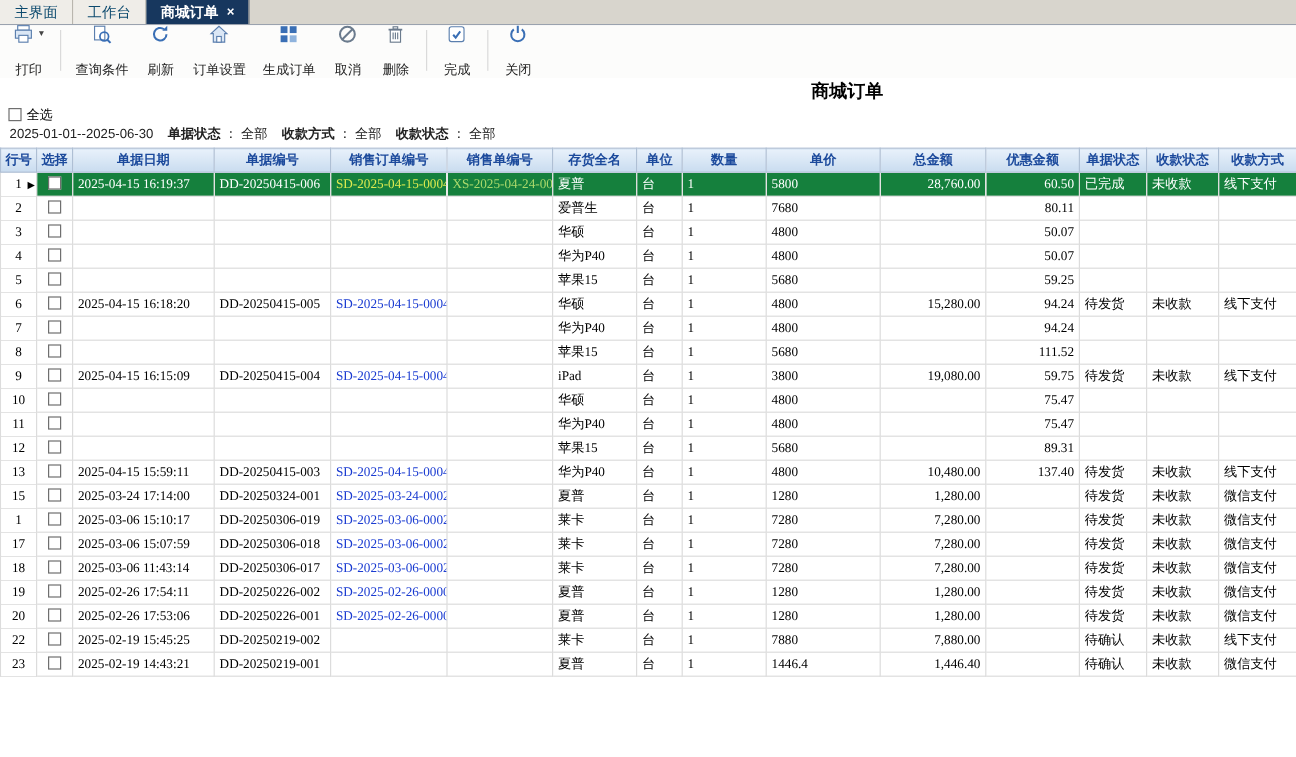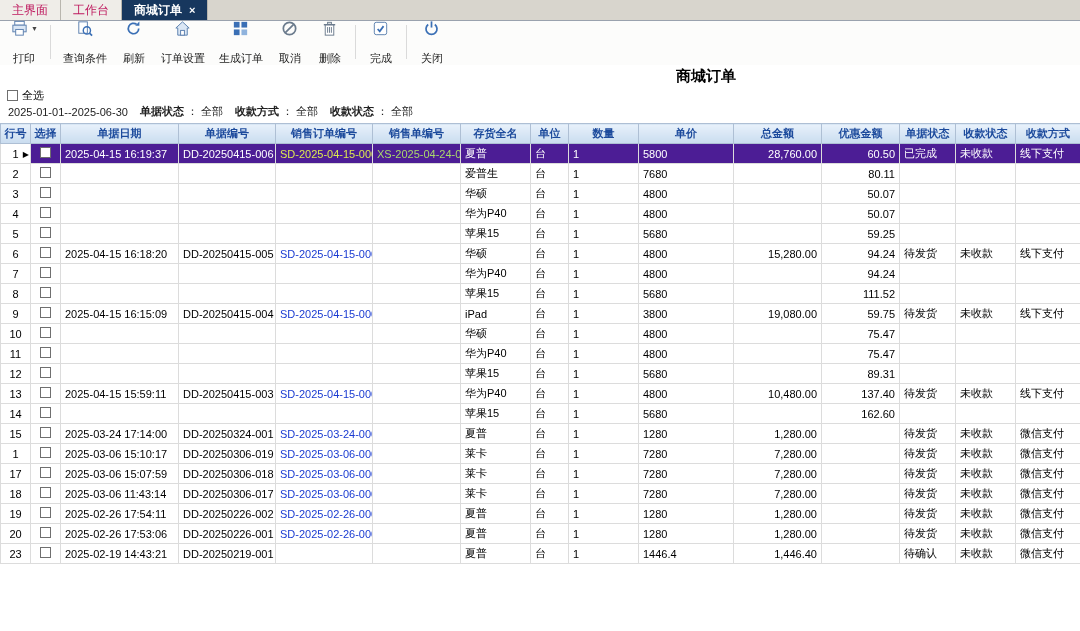--- a/index.html
+++ b/index.html
@@ -19,7 +19,7 @@
   }
   .tab {
     display: flex; align-items: center; gap: 7px;
-    padding: 0 12px; font-size: 12px; color: #be185d;
+    padding: 0 12px; font-size: 12px; color: #0c4a6e;
     background: #efede8; border-right: 1px solid #b9b6ae;
     cursor: default; white-space: nowrap;
   }

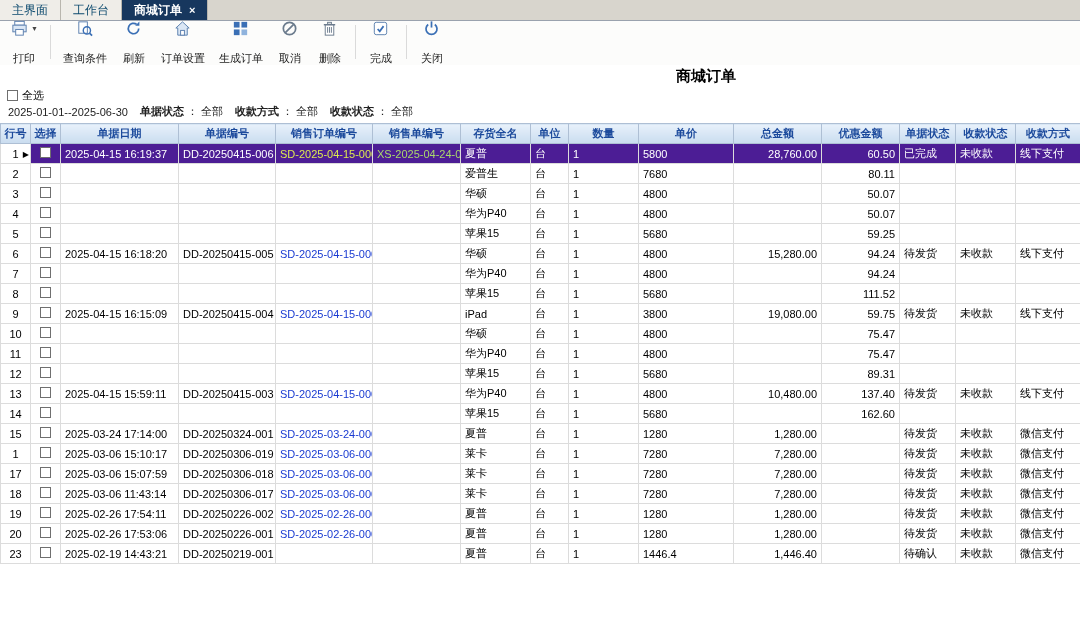--- a/index.html
+++ b/index.html
@@ -53,7 +53,7 @@
   .filter-row .fsep { margin: 0 3px; }
 
   
-  .grid-wrap { margin-top: 3px; }
+  .grid-wrap { margin-top: 3px; font-family: Liberation Serif, serif; }
   table { border-collapse: collapse; table-layout: fixed; width: 1080px; font-size: 11px; }
   th {
     height: 20px; padding: 0 2px;

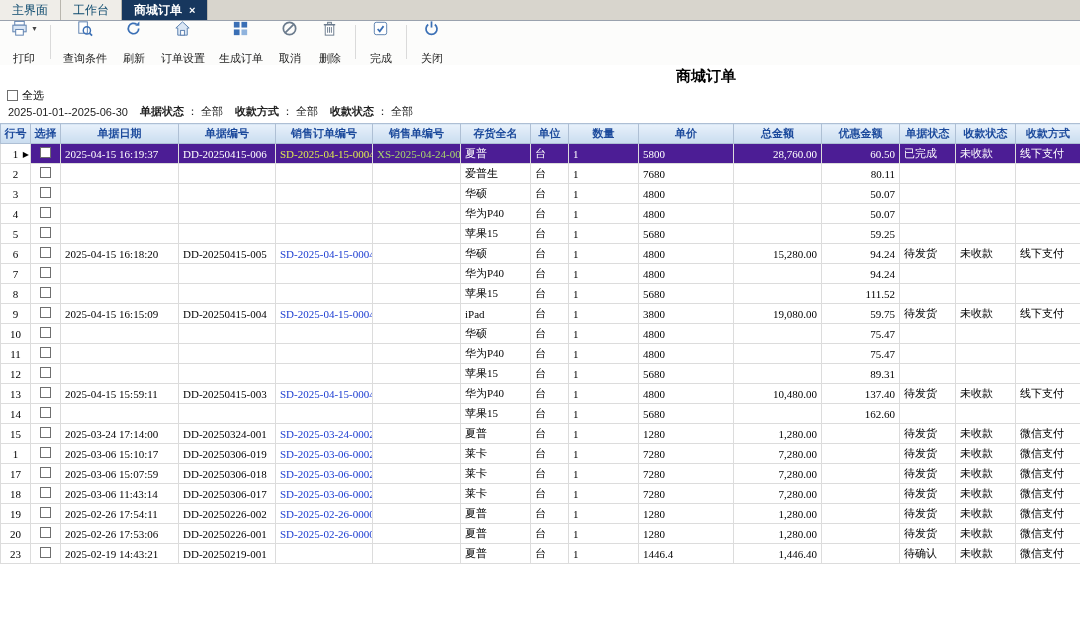--- a/index.html
+++ b/index.html
@@ -70,7 +70,7 @@
   td.c { text-align: center; padding: 0 1px; }
   td.r { text-align: right; }
   .link { color: #1a3bd1; cursor: pointer; }
-  tr.selected td { background: #4c1d95; color: #fff; }
+  tr.selected td { background: #15803d; color: #fff; }
   tr.selected td.rowno-cell { background: #fff; color: #000; }
   tr.selected .link { color: #dce94f; }
   tr.selected .link-xs { color: #a9d86b; }

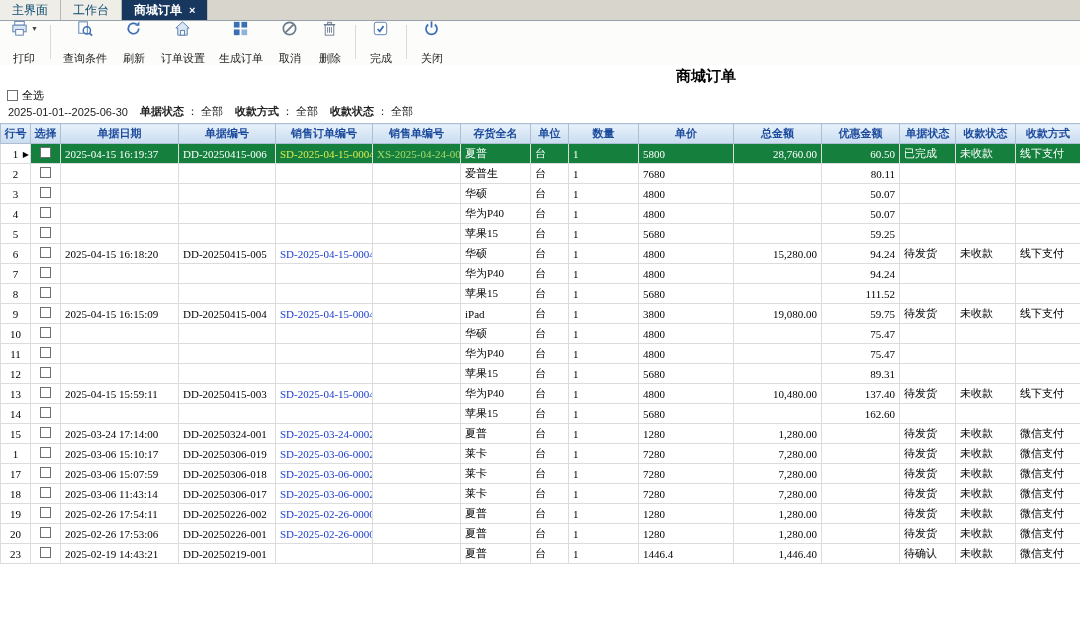--- a/index.html
+++ b/index.html
@@ -468,23 +468,6 @@
             <td>线下支付</td>
           </tr>
           <tr>
-            <td class="rowno-cell">14</td>
-            <td class="c"><span class="cb"></span></td>
-            <td></td>
-            <td></td>
-            <td></td>
-            <td></td>
-            <td>苹果15</td>
-            <td>台</td>
-            <td>1</td>
-            <td>5680</td>
-            <td class="r"></td>
-            <td class="r">162.60</td>
-            <td></td>
-            <td></td>
-            <td></td>
-          </tr>
-          <tr>
             <td class="rowno-cell">15</td>
             <td class="c"><span class="cb"></span></td>
             <td>2025-03-24 17:14:00</td>

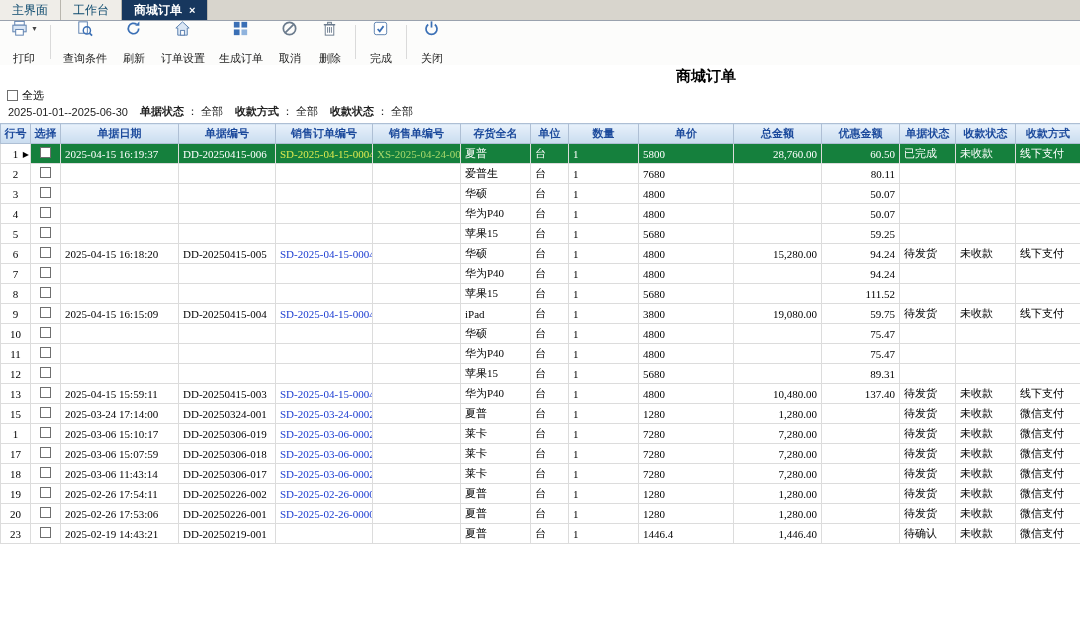--- a/index.html
+++ b/index.html
@@ -570,6 +570,23 @@
             <td>微信支付</td>
           </tr>
           <tr>
+            <td class="rowno-cell">22</td>
+            <td class="c"><span class="cb"></span></td>
+            <td>2025-02-19 15:45:25</td>
+            <td>DD-20250219-002</td>
+            <td></td>
+            <td></td>
+            <td>莱卡</td>
+            <td>台</td>
+            <td>1</td>
+            <td>7880</td>
+            <td class="r">7,880.00</td>
+            <td class="r"></td>
+            <td>待确认</td>
+            <td>未收款</td>
+            <td>线下支付</td>
+          </tr>
+          <tr>
             <td class="rowno-cell">23</td>
             <td class="c"><span class="cb"></span></td>
             <td>2025-02-19 14:43:21</td>

